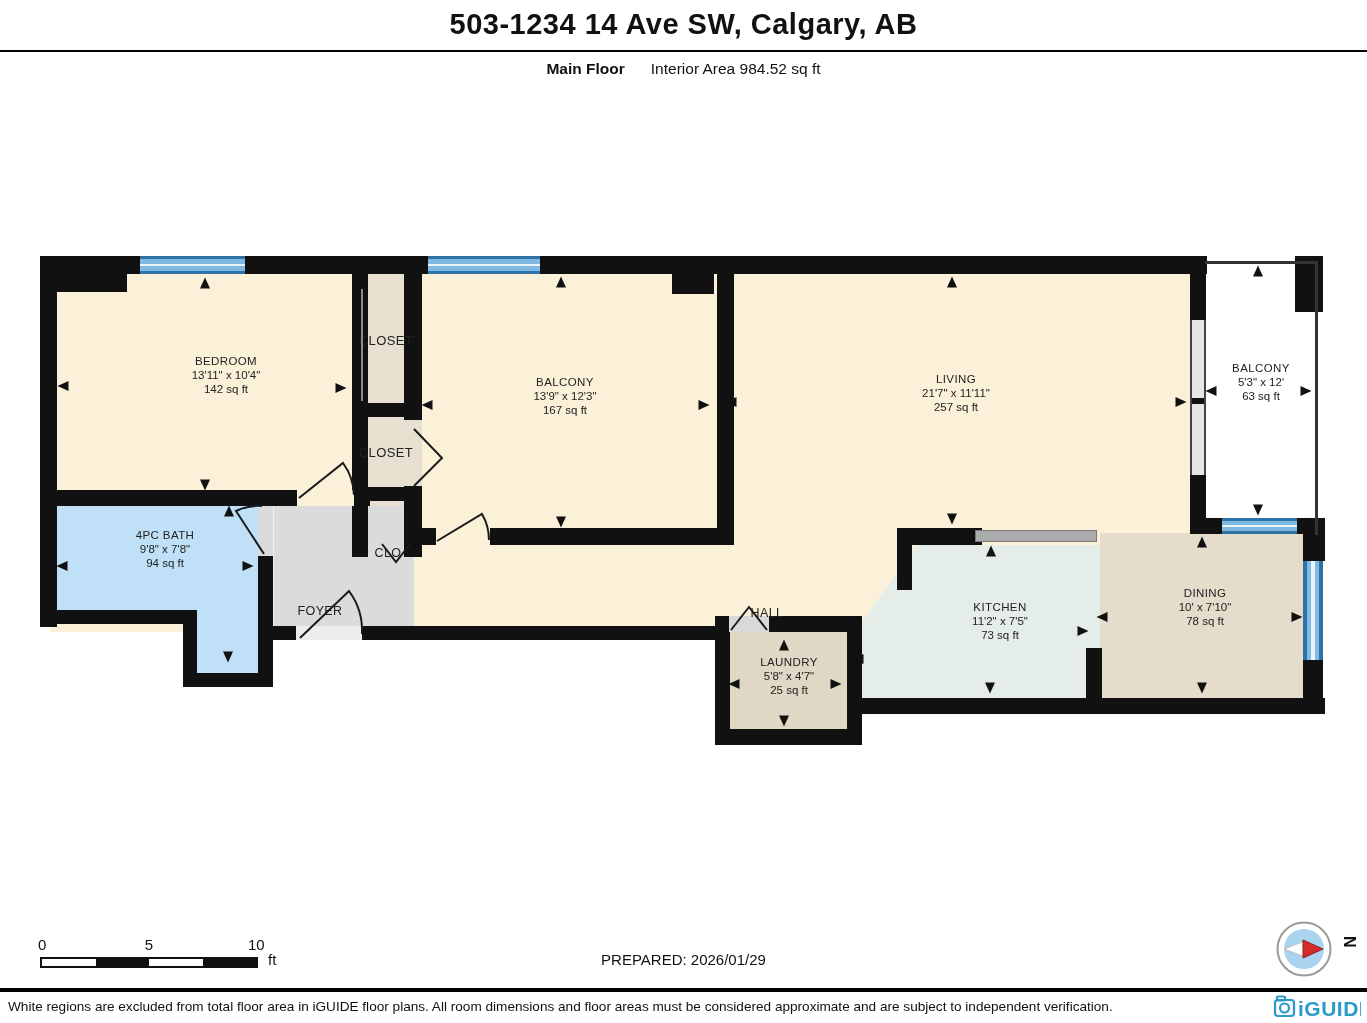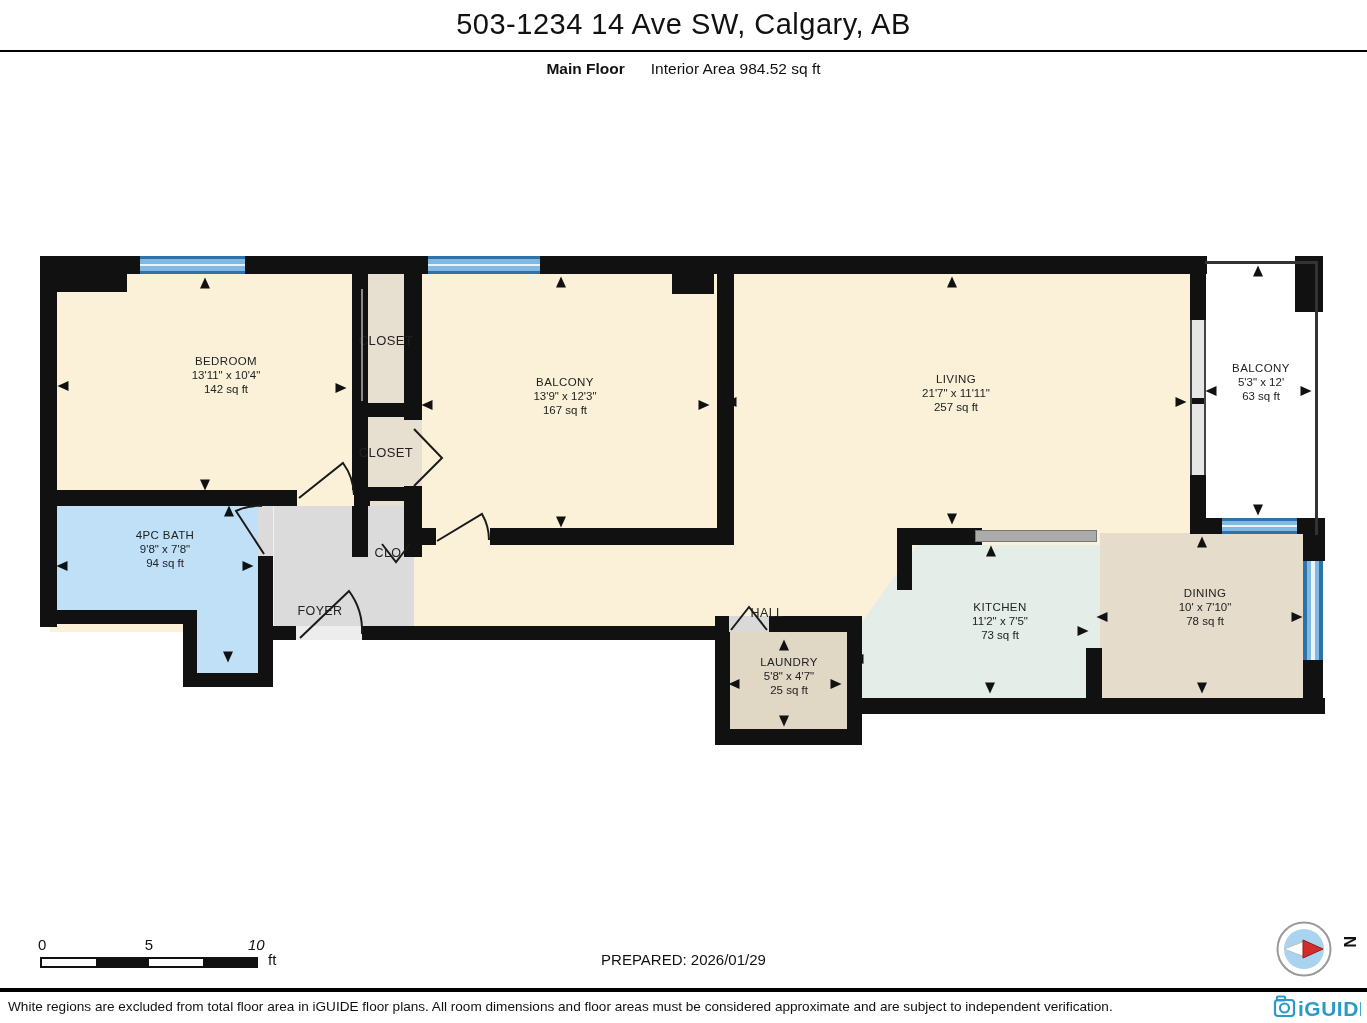--- a/index.html
+++ b/index.html
@@ -7,7 +7,7 @@
        font-family:"Liberation Sans","DejaVu Sans",sans-serif;color:#111;}
   
   #title{position:absolute;top:8px;left:0;width:100%;text-align:center;
-         font-size:29px;font-weight:normal;letter-spacing:.5px;}
+         font-size:29px;font-weight:bold;letter-spacing:.5px;}
   #hr-top{position:absolute;top:50px;left:0;width:100%;height:2px;background:#000;}
   #subheader{position:absolute;top:60px;left:0;width:100%;text-align:center;font-size:15.5px;}
   #subheader .fl{font-weight:bold;margin-right:26px;}

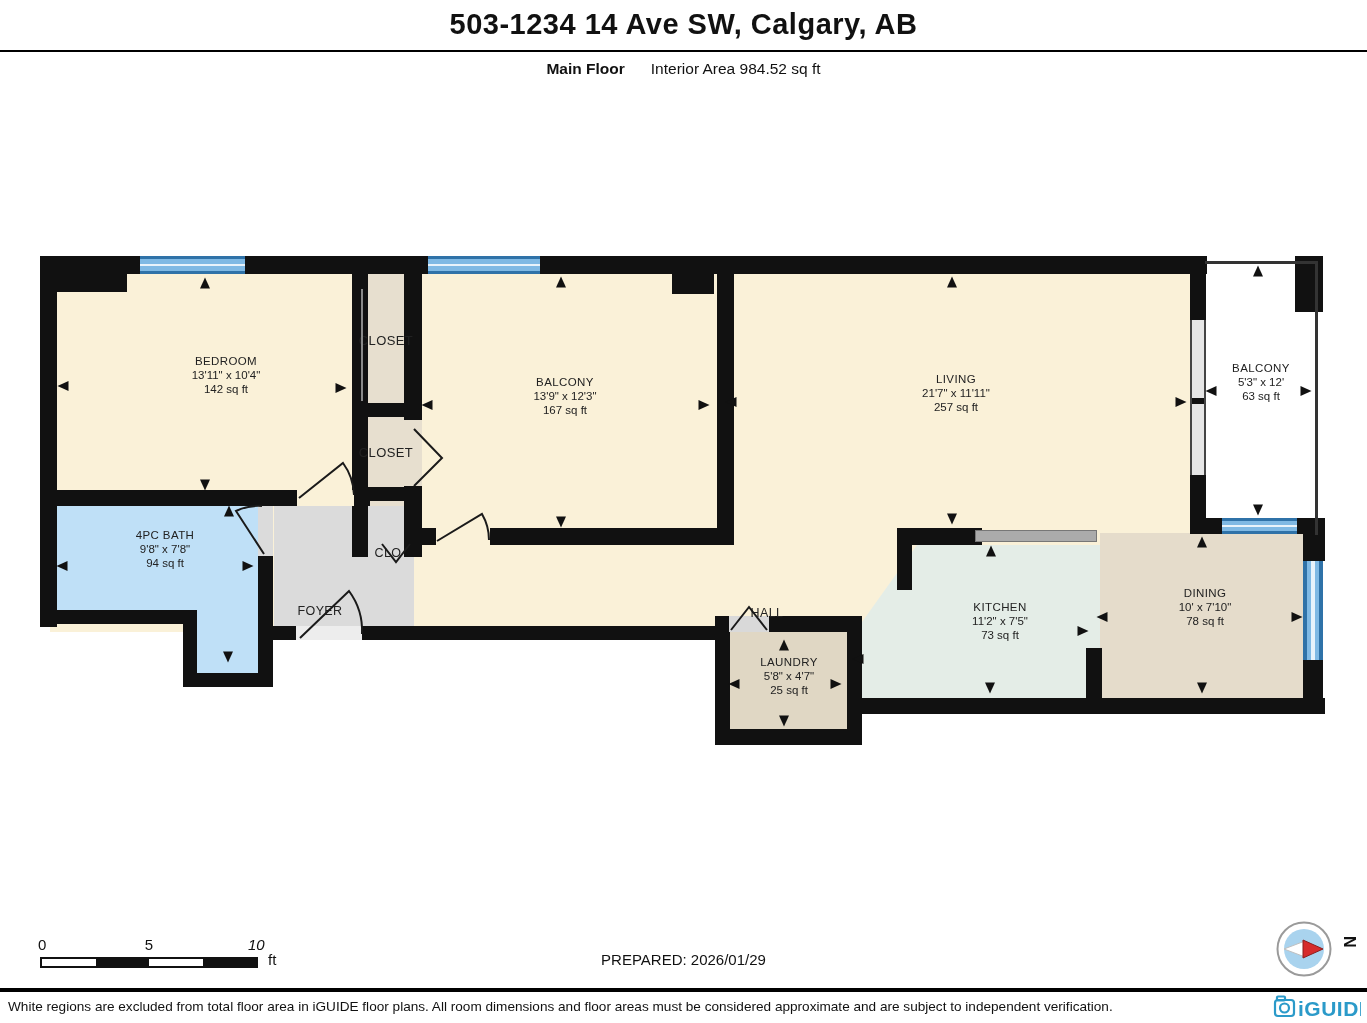--- a/index.html
+++ b/index.html
@@ -50,7 +50,7 @@
   #scalebar .tick{position:absolute;top:0;}
   #scalebar .t0{left:-2px;}
   #scalebar .t1{left:50%;transform:translateX(-50%);}
-  #scalebar .t2{left:100%;transform:translateX(-60%);font-style:italic;}
+  #scalebar .t2{left:100%;transform:translateX(-60%);}
   #scalebar .bar{position:absolute;top:21px;left:0;width:214px;height:7px;border:2px solid #111;display:flex;}
   #scalebar .bar i{flex:1;}
   #scalebar .sw{background:#fff;}

